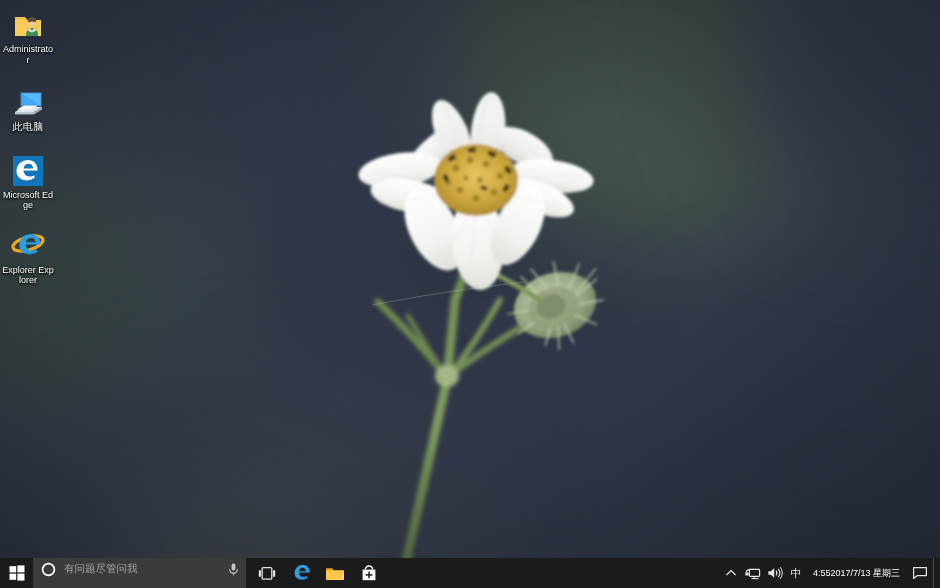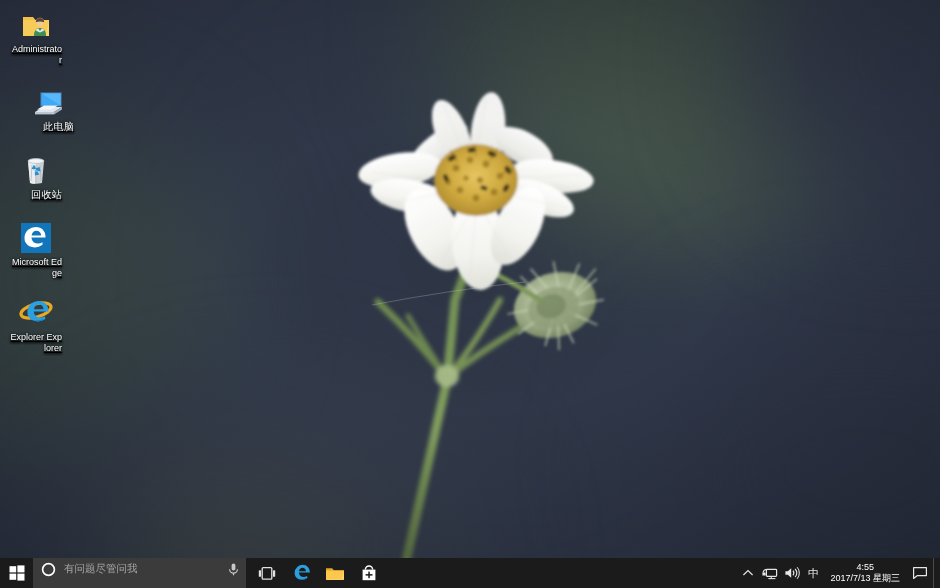--- a/index.html
+++ b/index.html
@@ -92,10 +92,9 @@
     position: relative;
     width: 52px;
     margin: 0 0 0 0;
-    padding: 4px 1px 2px 10px;
-    text-align: right;
-    cursor: default;
-    text-decoration: underline;
+    padding: 4px 1px 2px 2px;
+    text-align: center;
+    cursor: default;
   }
   .desk-icon .glyph {
     display: block;

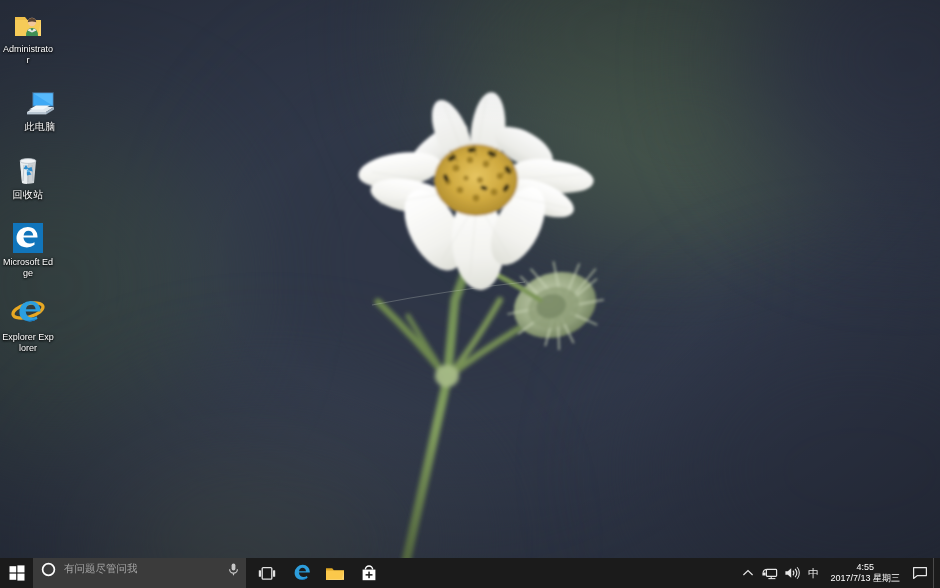--- a/index.html
+++ b/index.html
@@ -369,7 +369,7 @@
       <span class="label">Administrator</span>
     </div>
 
-    <div class="desk-icon" style="margin-top:15px;margin-left:12px;">
+    <div class="desk-icon" style="margin-top:15px;">
       <span class="glyph">
         <svg width="34" height="34" viewBox="0 0 34 34">
           <rect x="9" y="6" width="22" height="15" rx="1" fill="#3d5a77"></rect>

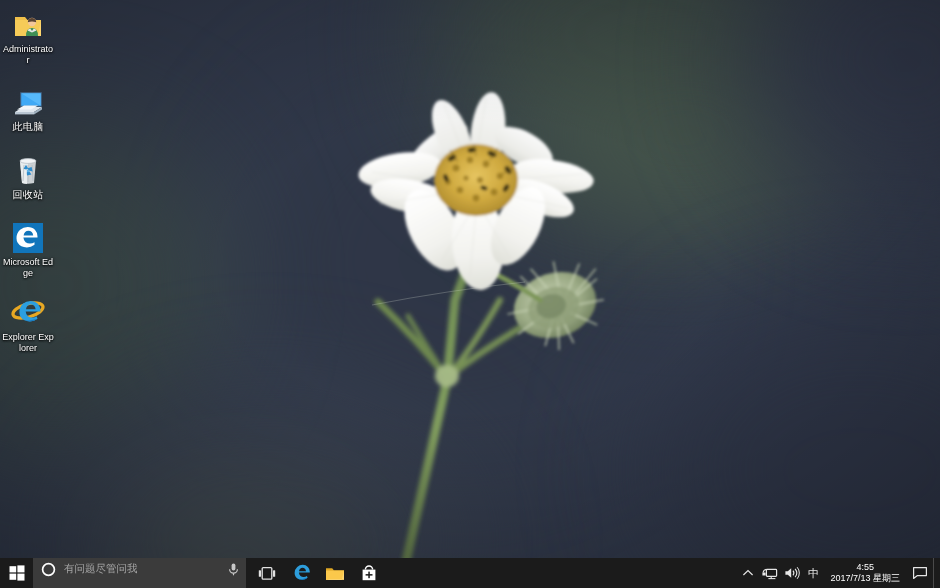--- a/index.html
+++ b/index.html
@@ -385,28 +385,6 @@
     </div>
 
 
-    <div class="desk-icon" style="margin-top:15px;">
-      <span class="glyph">
-        <svg width="34" height="34" viewBox="0 0 34 34">
-          <path d="M9 7 h16 l-2 22 q-6 1.6 -12 0 Z" fill="#d9dde0" opacity="0.92"></path>
-          <path d="M9 7 h8 l-1 23 q-3 -0.2 -5 -1 Z" fill="#eceff1" opacity="0.9"></path>
-          <ellipse cx="17" cy="7" rx="8" ry="2.4" fill="#f2f4f6"></ellipse>
-          <ellipse cx="17" cy="7" rx="8" ry="2.4" fill="none" stroke="#b7bfc5" stroke-width=".8"></ellipse>
-          <g stroke="#b2bac0" stroke-width="1" fill="none" opacity=".8">
-            <path d="M13 11 l-1 16"></path>
-              <path d="M17 11 v17"></path>
-              <path d="M21 11 l1 16"></path>
-          </g>
-          <g transform="translate(17,17)">
-            <path d="M-4.4 -2.2 l2.4 -4 l2.2 3.6 l-2 1.2 Z" fill="#2d8ccd"></path>
-            <path d="M4.6 0.4 l-1 -4.4 l-4 1.2 l1 2.2 Z" fill="#2d8ccd"></path>
-            <path d="M-1 4.6 l4.4 -1 l-2.4 -3.6 l-2.2 1.2 Z" fill="#2d8ccd"></path>
-            <circle cx="0" cy="0" r="1.3" fill="#5fb3e8"></circle>
-          </g>
-        </svg>
-      </span>
-      <span class="label cjk">回收站</span>
-    </div>
 
     <div class="desk-icon" style="margin-top:15px;">
       <span class="glyph">

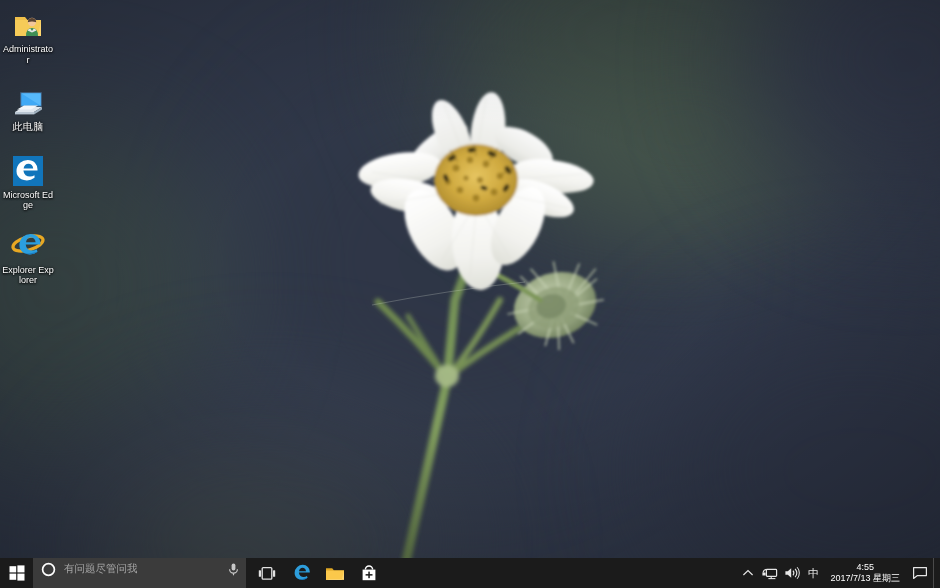--- a/index.html
+++ b/index.html
@@ -173,7 +173,7 @@
   }
   #clock {
     display: flex;
-    flex-direction: column;
+    flex-direction: row;
     align-items: center;
     justify-content: center;
     padding: 0 7px;

